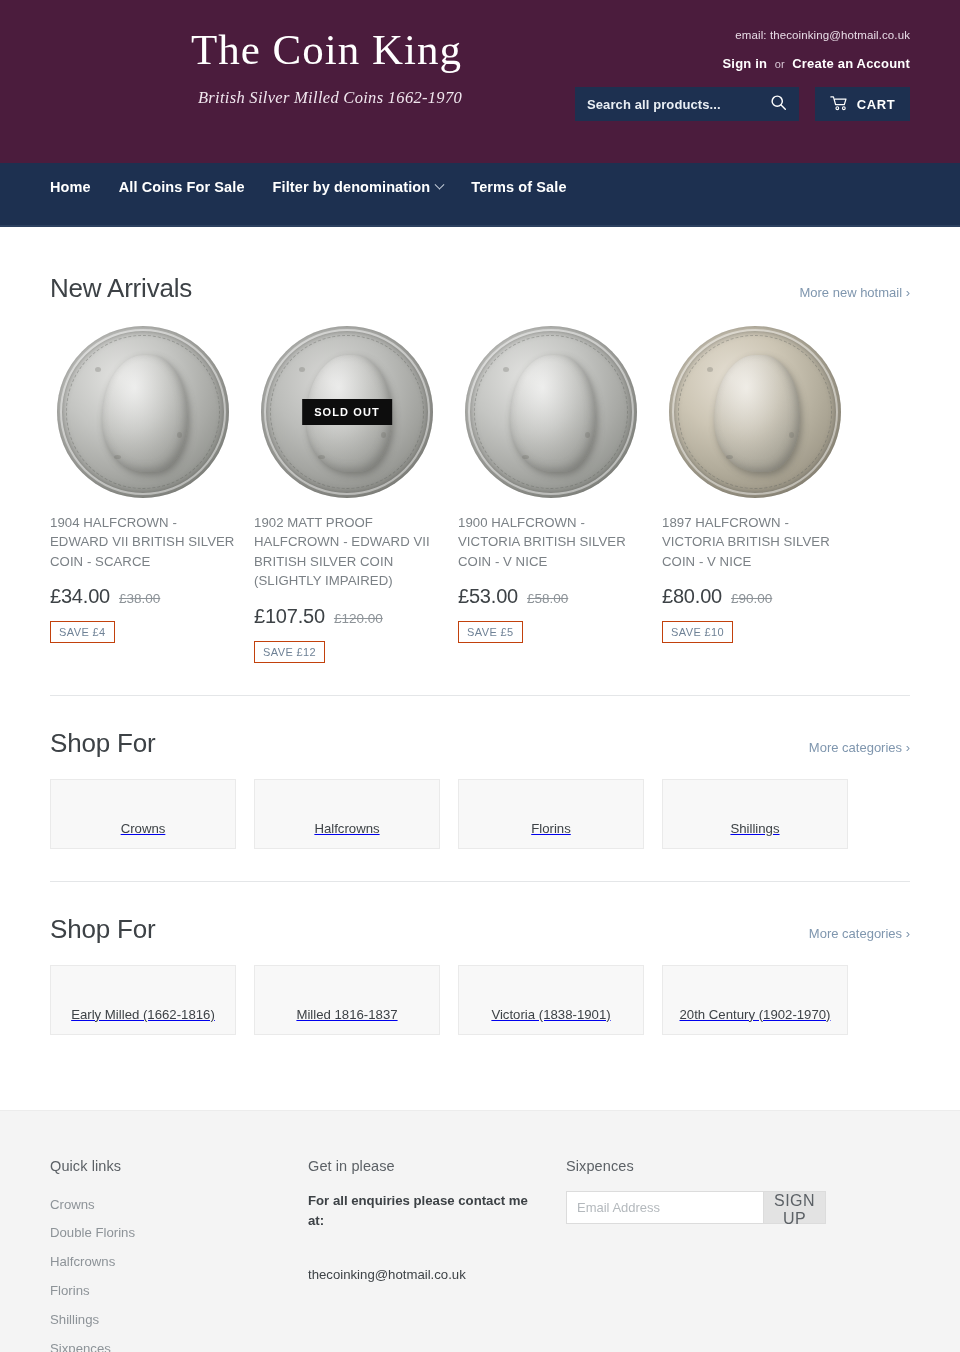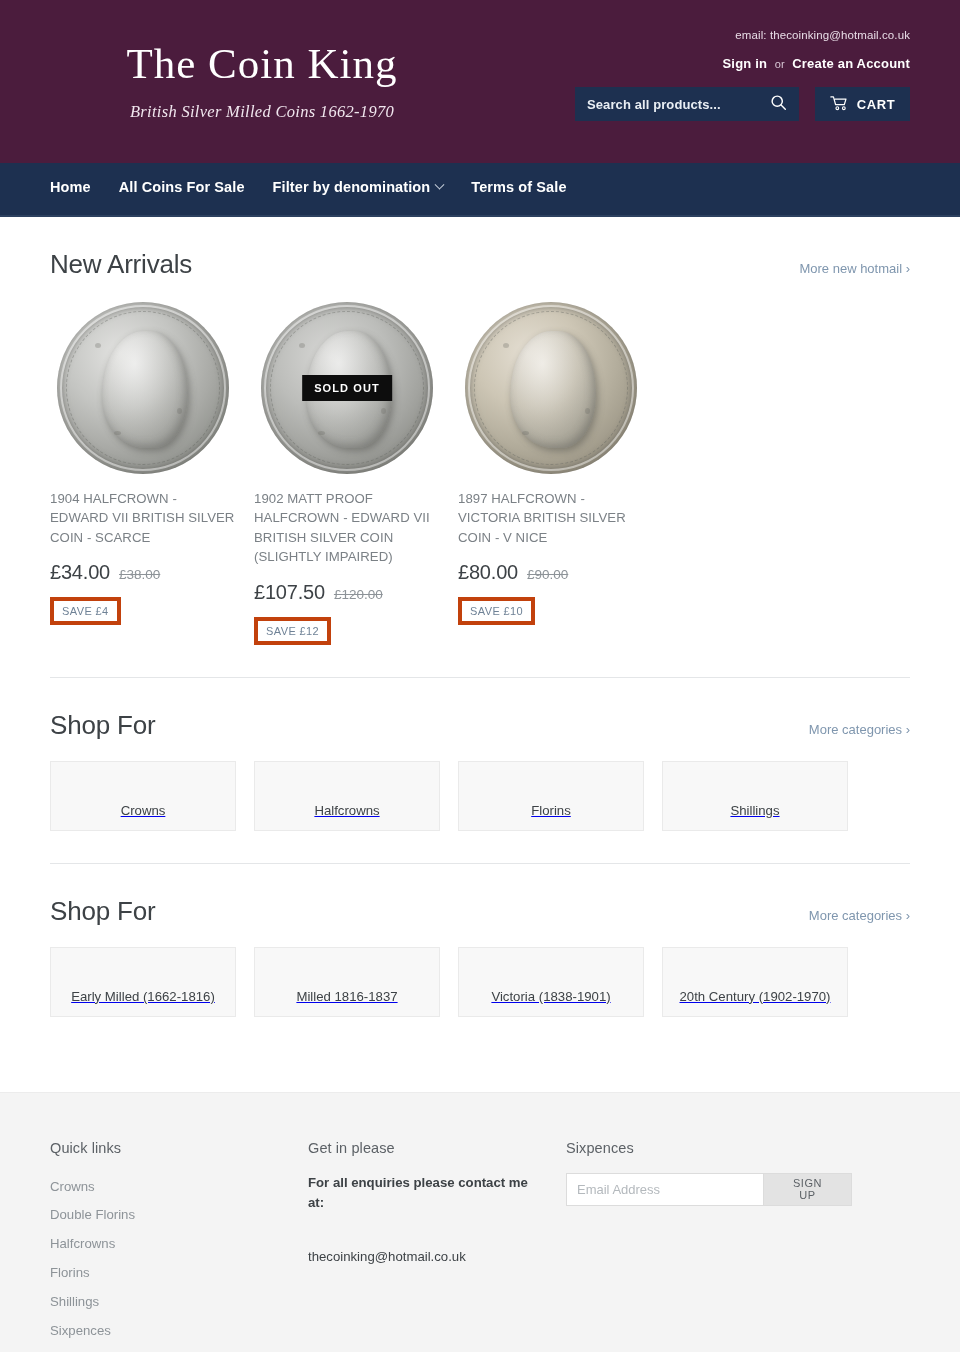--- a/index.html
+++ b/index.html
@@ -28,9 +28,9 @@
   .logo-block {
     position: absolute;
     left: 12px;
-    top: 40px;
+    top: 26px;
     width: 400px;
-    text-align: center;
+    text-align: right;
   }
   .logo-title {
     font-family: "Liberation Serif", serif;

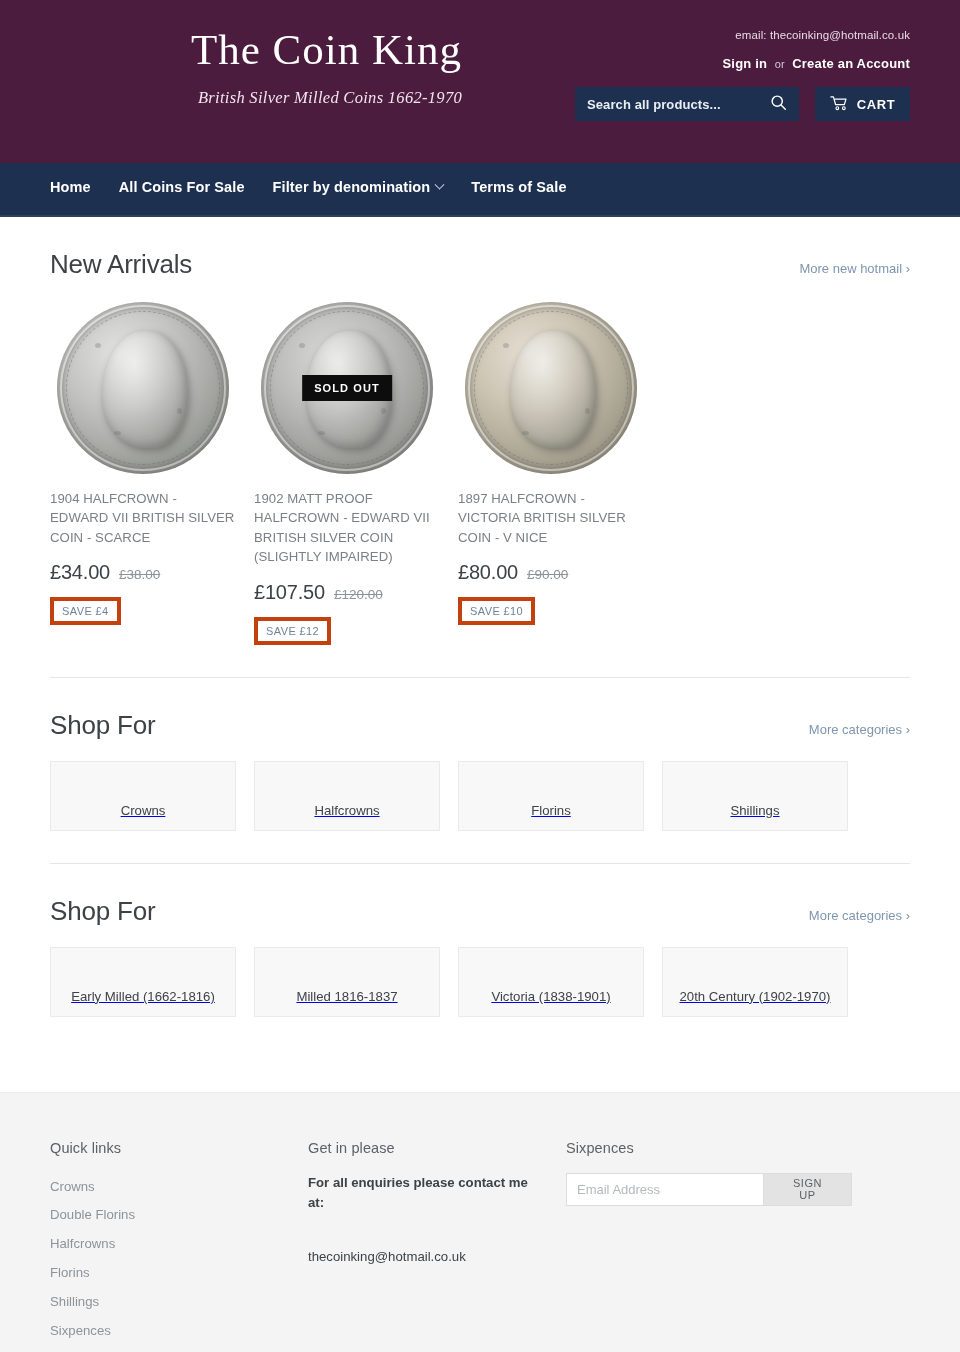--- a/index.html
+++ b/index.html
@@ -127,7 +127,7 @@
   
   .site-nav {
     background: #1d3050;
-    height: 54px;
+    height: 64px;
     border-bottom: 2px solid #2c405f;
   }
   .nav-inner {

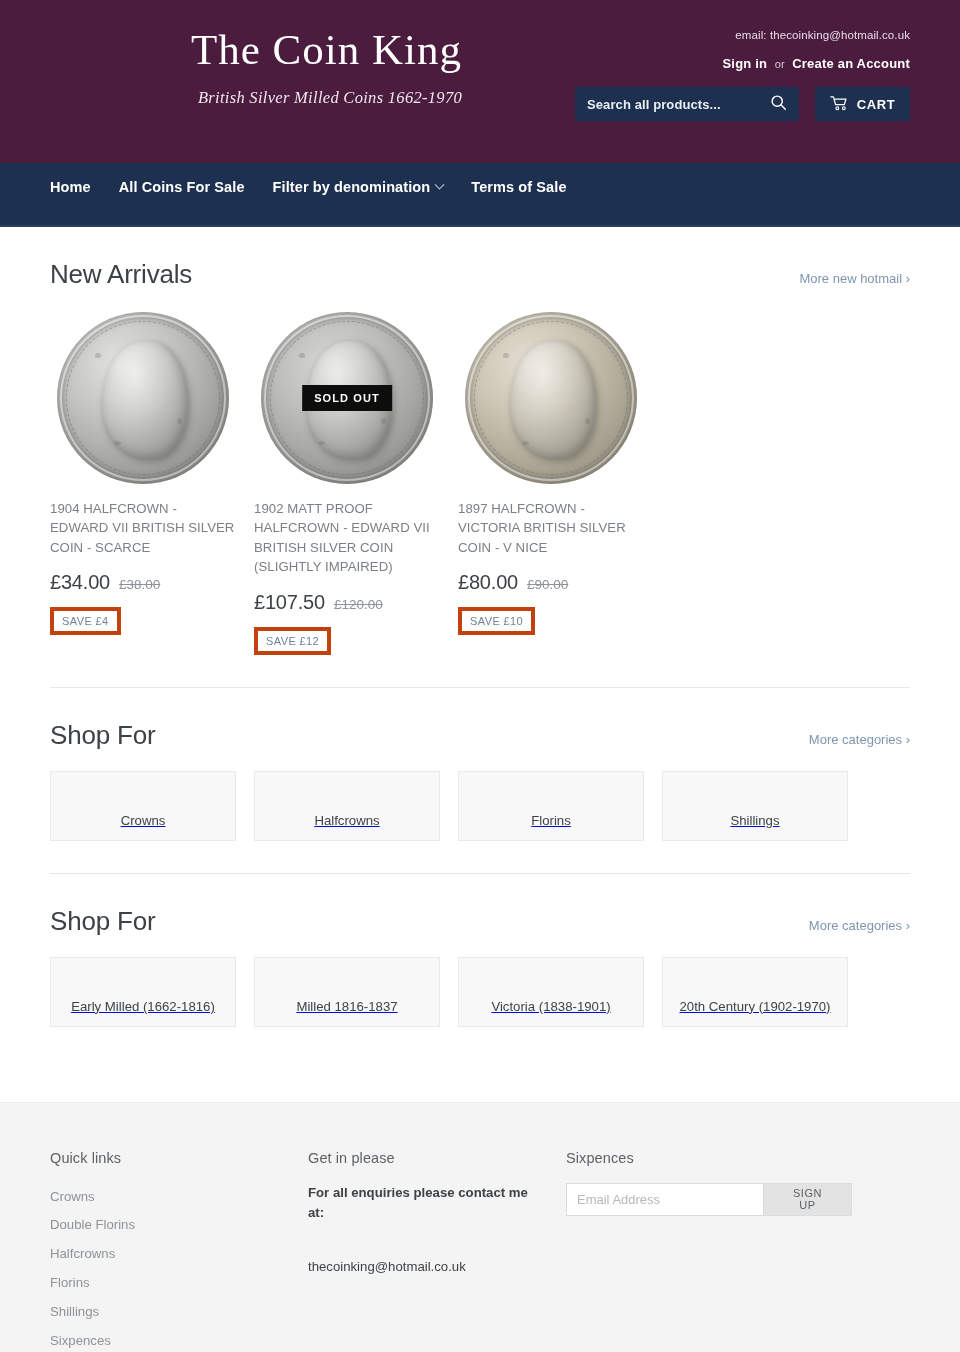--- a/index.html
+++ b/index.html
@@ -158,7 +158,7 @@
   }
 
   
-  main { width: 860px; margin: 0 auto; }
+  main { width: 860px; margin: 14px auto; }
 
   .section { padding-top: 32px; }
   .section-head {

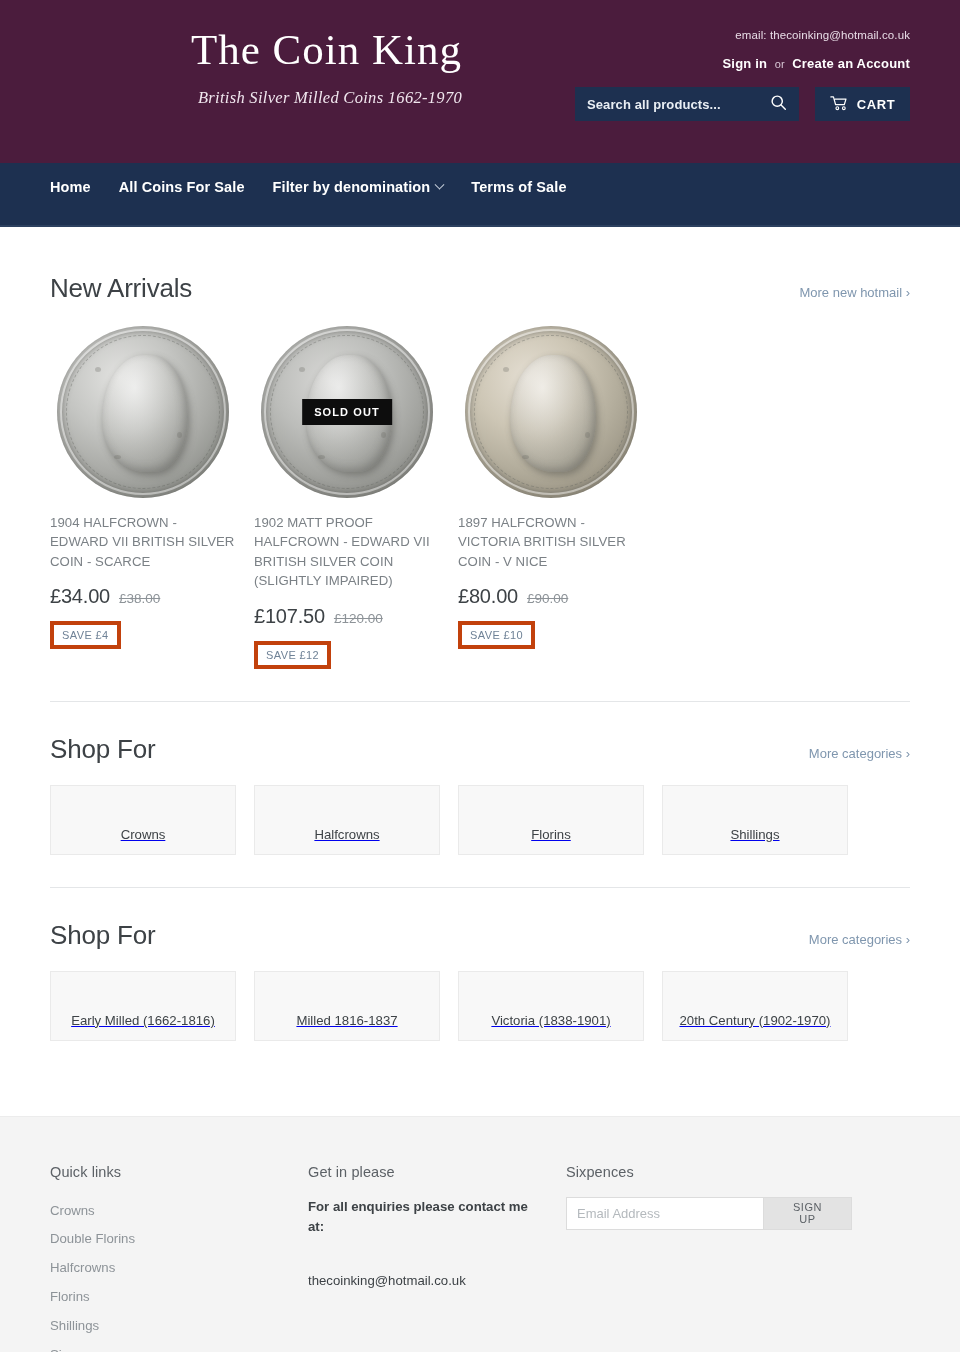--- a/index.html
+++ b/index.html
@@ -463,6 +463,19 @@
             <span class="price-was">£120.00</span>
           </div><div class="save-badge">SAVE £12</div></div>
         <div class="product"><a class="product-img-wrap" href="#">
+            <div class="coin ">
+              <div class="rim"></div>
+              <div class="legend"></div>
+              <div class="bust"></div>
+              <div class="speck" style="left:22%;top:24%;width:6px;height:5px"></div>
+              <div class="speck" style="left:70%;top:62%;width:5px;height:6px"></div>
+              <div class="speck" style="left:33%;top:75%;width:7px;height:4px"></div>
+            </div>
+          </a><a class="product-title" href="#">1900 HALFCROWN - VICTORIA BRITISH SILVER COIN - V NICE</a><div class="price-row">
+            <span class="price-now">£53.00</span>
+            <span class="price-was">£58.00</span>
+          </div><div class="save-badge">SAVE £5</div></div>
+        <div class="product"><a class="product-img-wrap" href="#">
             <div class="coin toned">
               <div class="rim"></div>
               <div class="legend"></div>

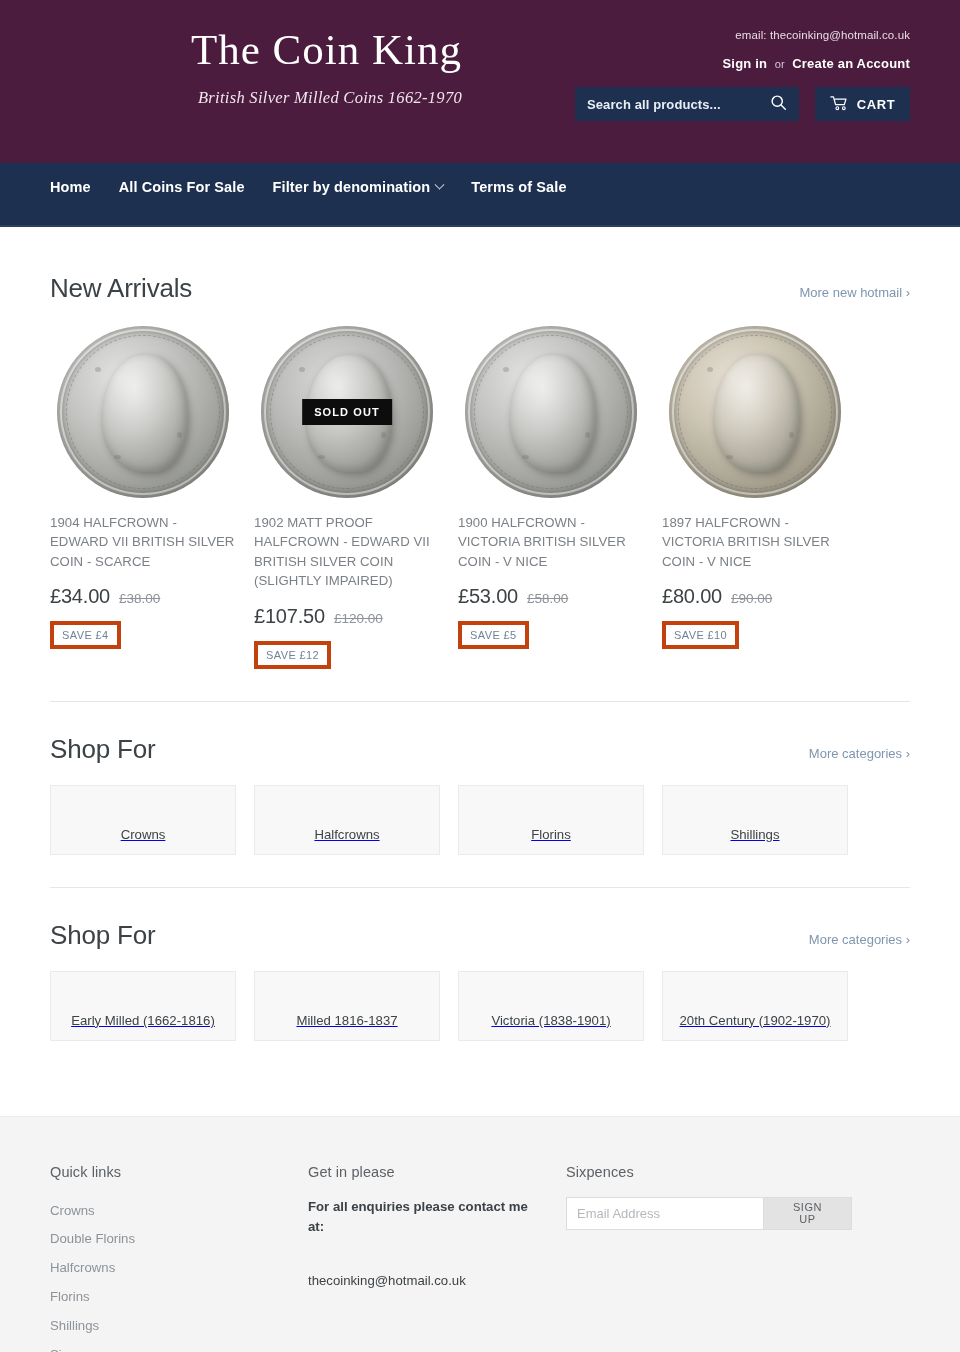--- a/index.html
+++ b/index.html
@@ -268,7 +268,7 @@
   .save-badge {
     display: inline-block;
     margin-top: 13px;
-    border: 4px solid #c2410c;
+    border: 1px solid #c2410c;
     color: #6f8296;
     font-size: 11px;
     letter-spacing: 0.4px;

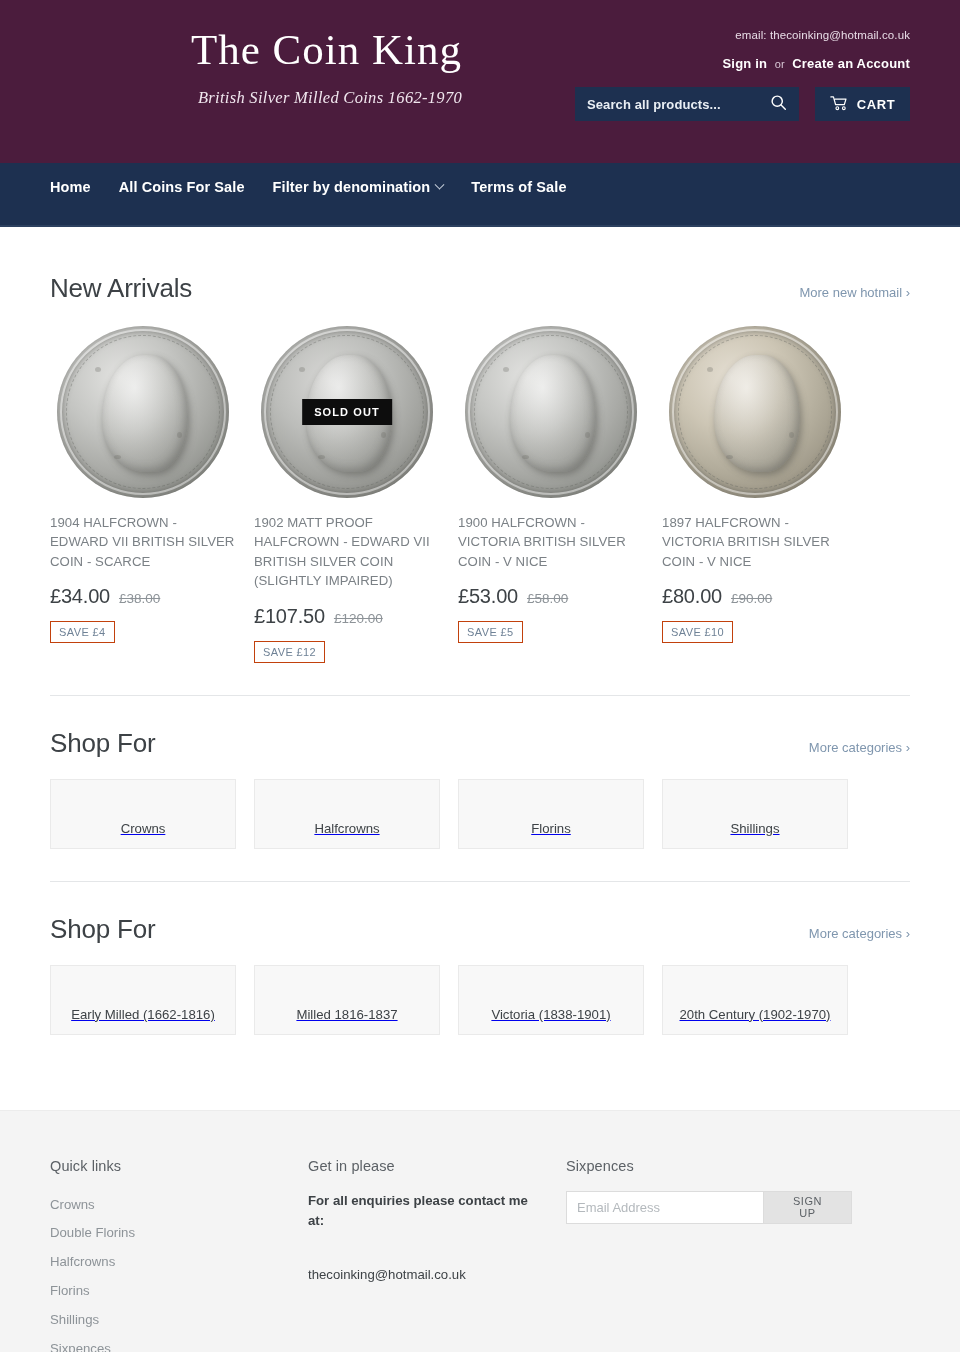--- a/index.html
+++ b/index.html
@@ -355,9 +355,9 @@
     background: #e3e3e3;
     border: 1px solid #dcdcdc;
     color: #5c6166;
-    font-size: 11px;
+    font-size: 16px;
     letter-spacing: 0.5px;
-    padding: 0 29px;
+    padding: 0 10px;
     cursor: pointer;
     font-family: "Liberation Sans", sans-serif;
   }

